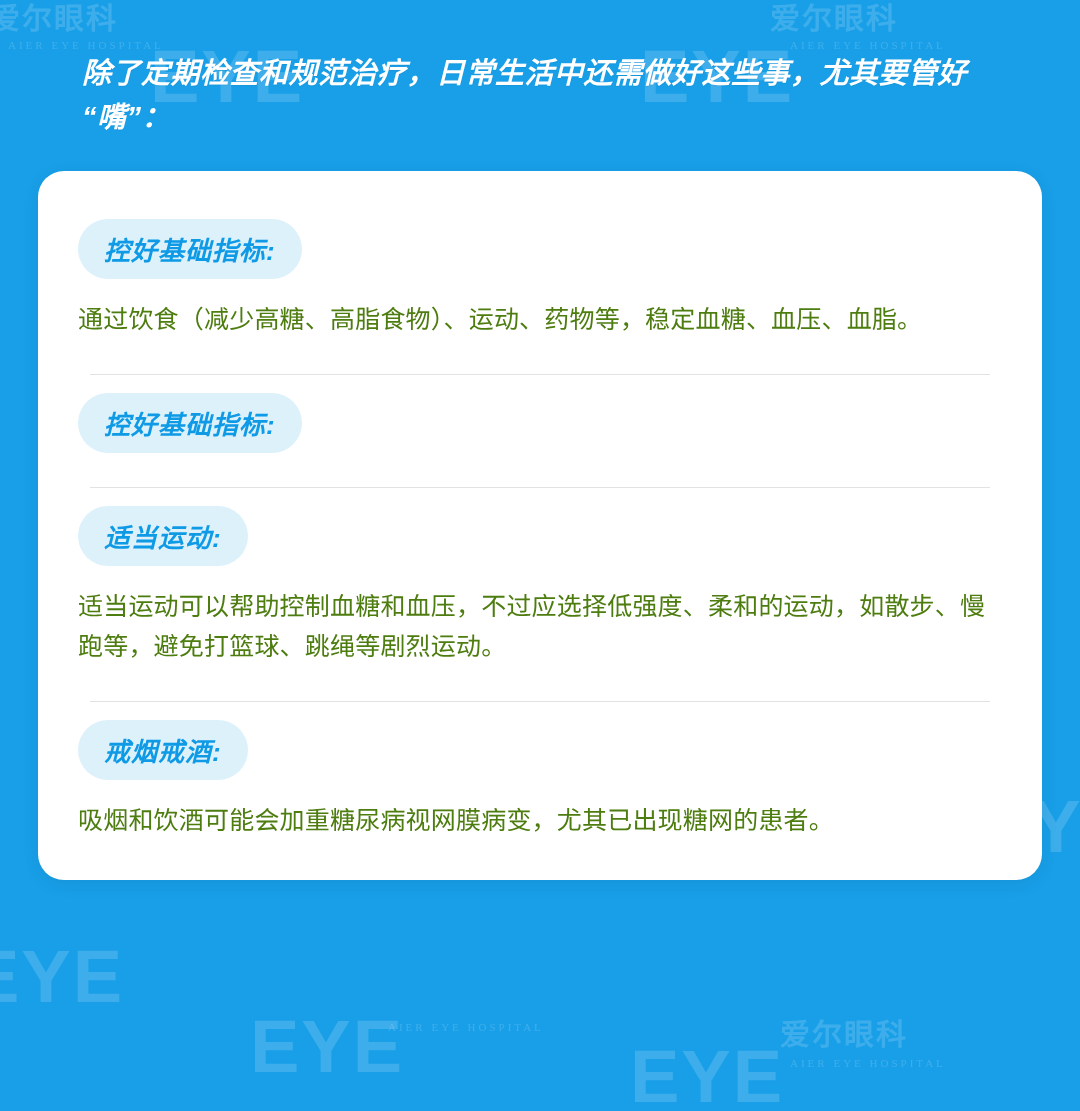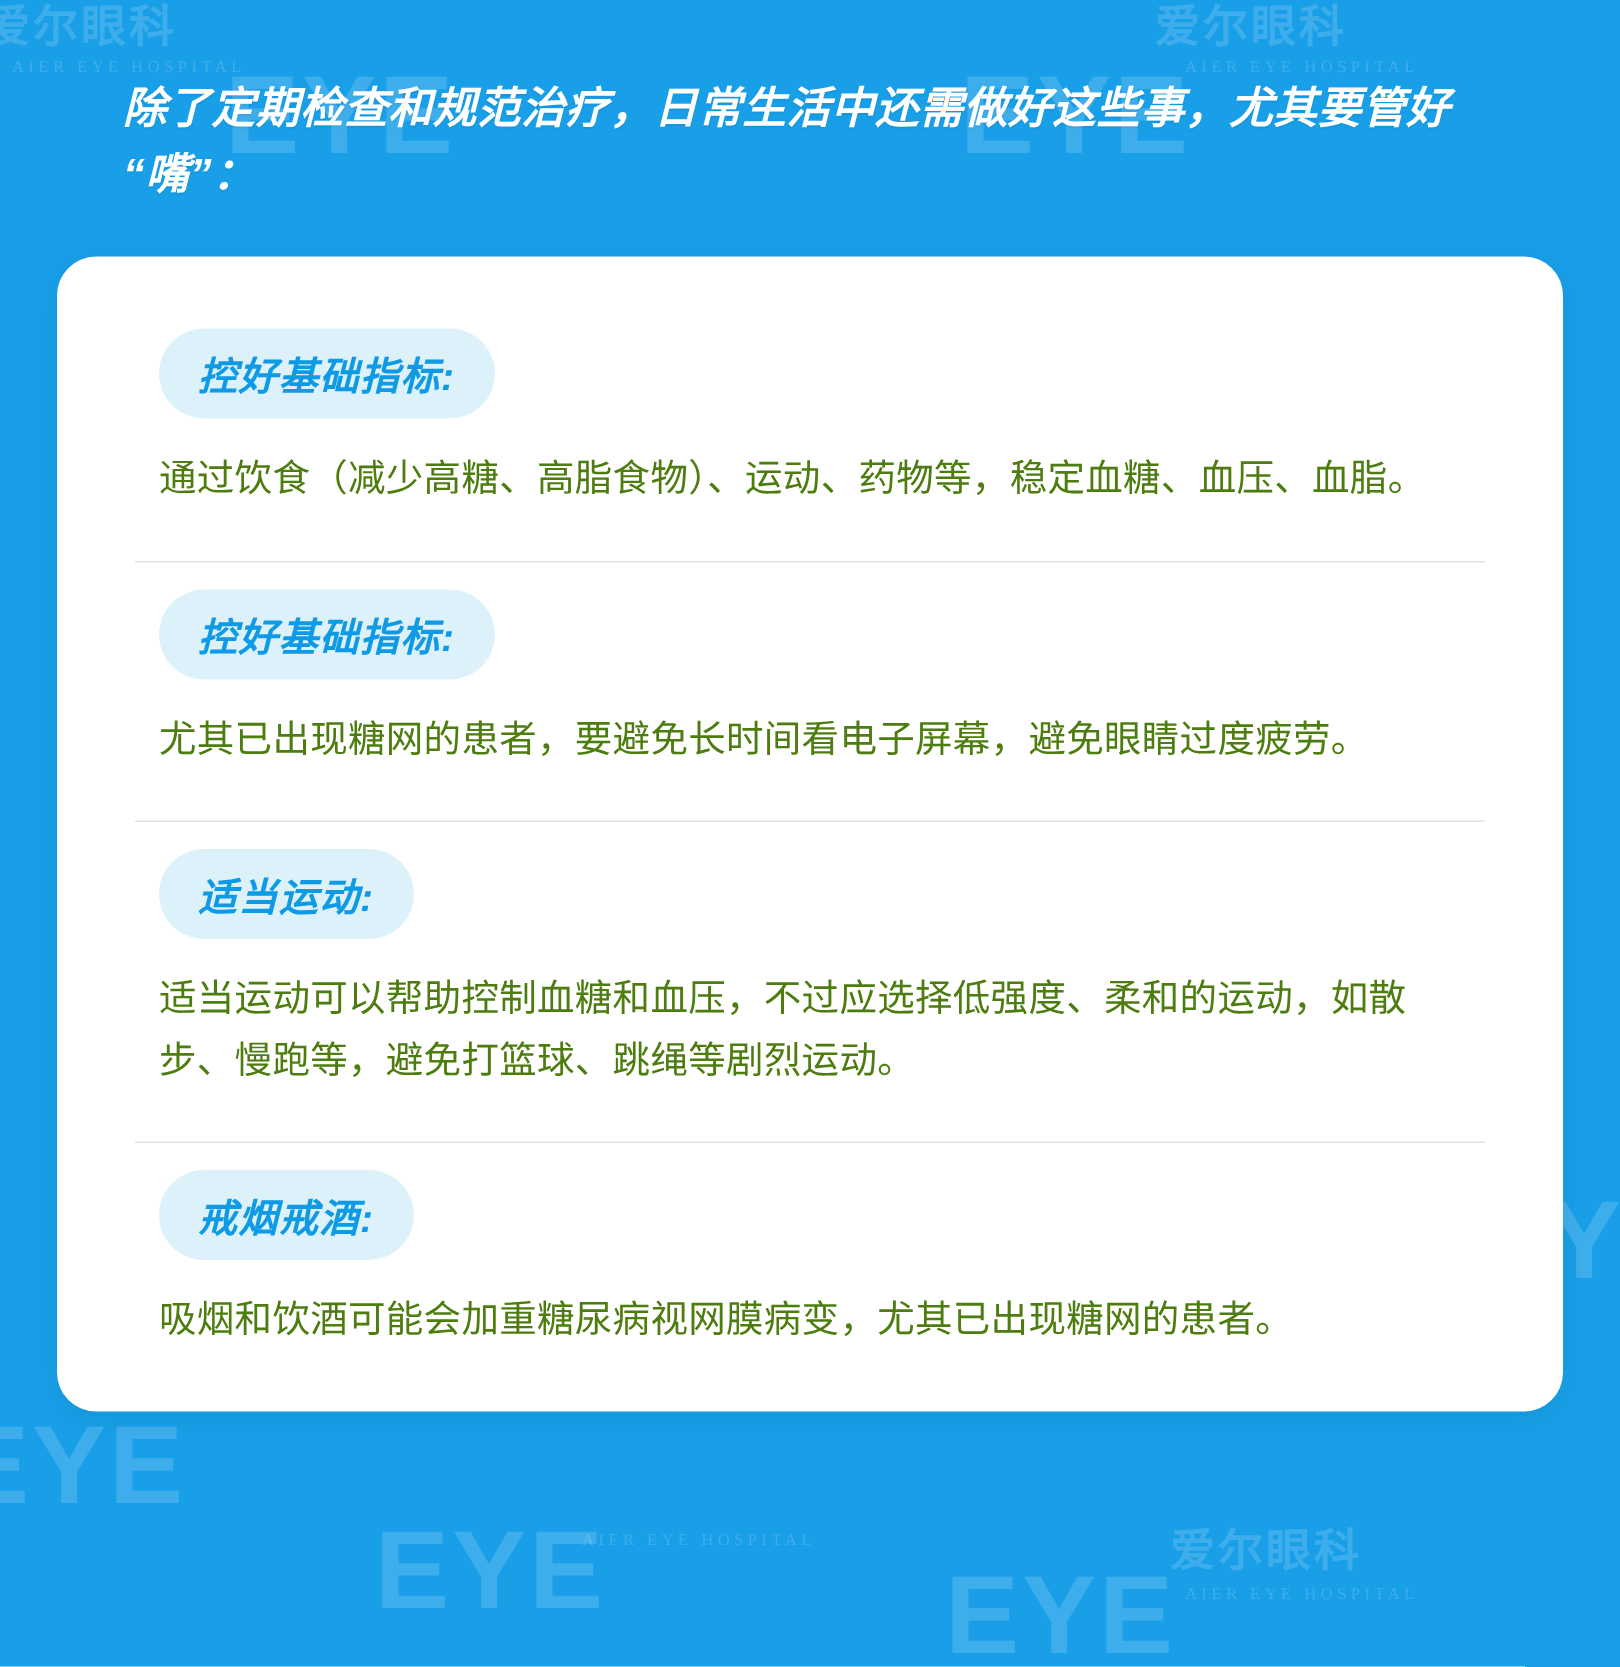--- a/index.html
+++ b/index.html
@@ -74,7 +74,7 @@
     box-shadow: 0 4px 18px rgba(0,0,0,0.07);
   }
   .section {
-    padding: 0 68px;
+    padding: 0 40px;
   }
   .pill {
     display: inline-block;

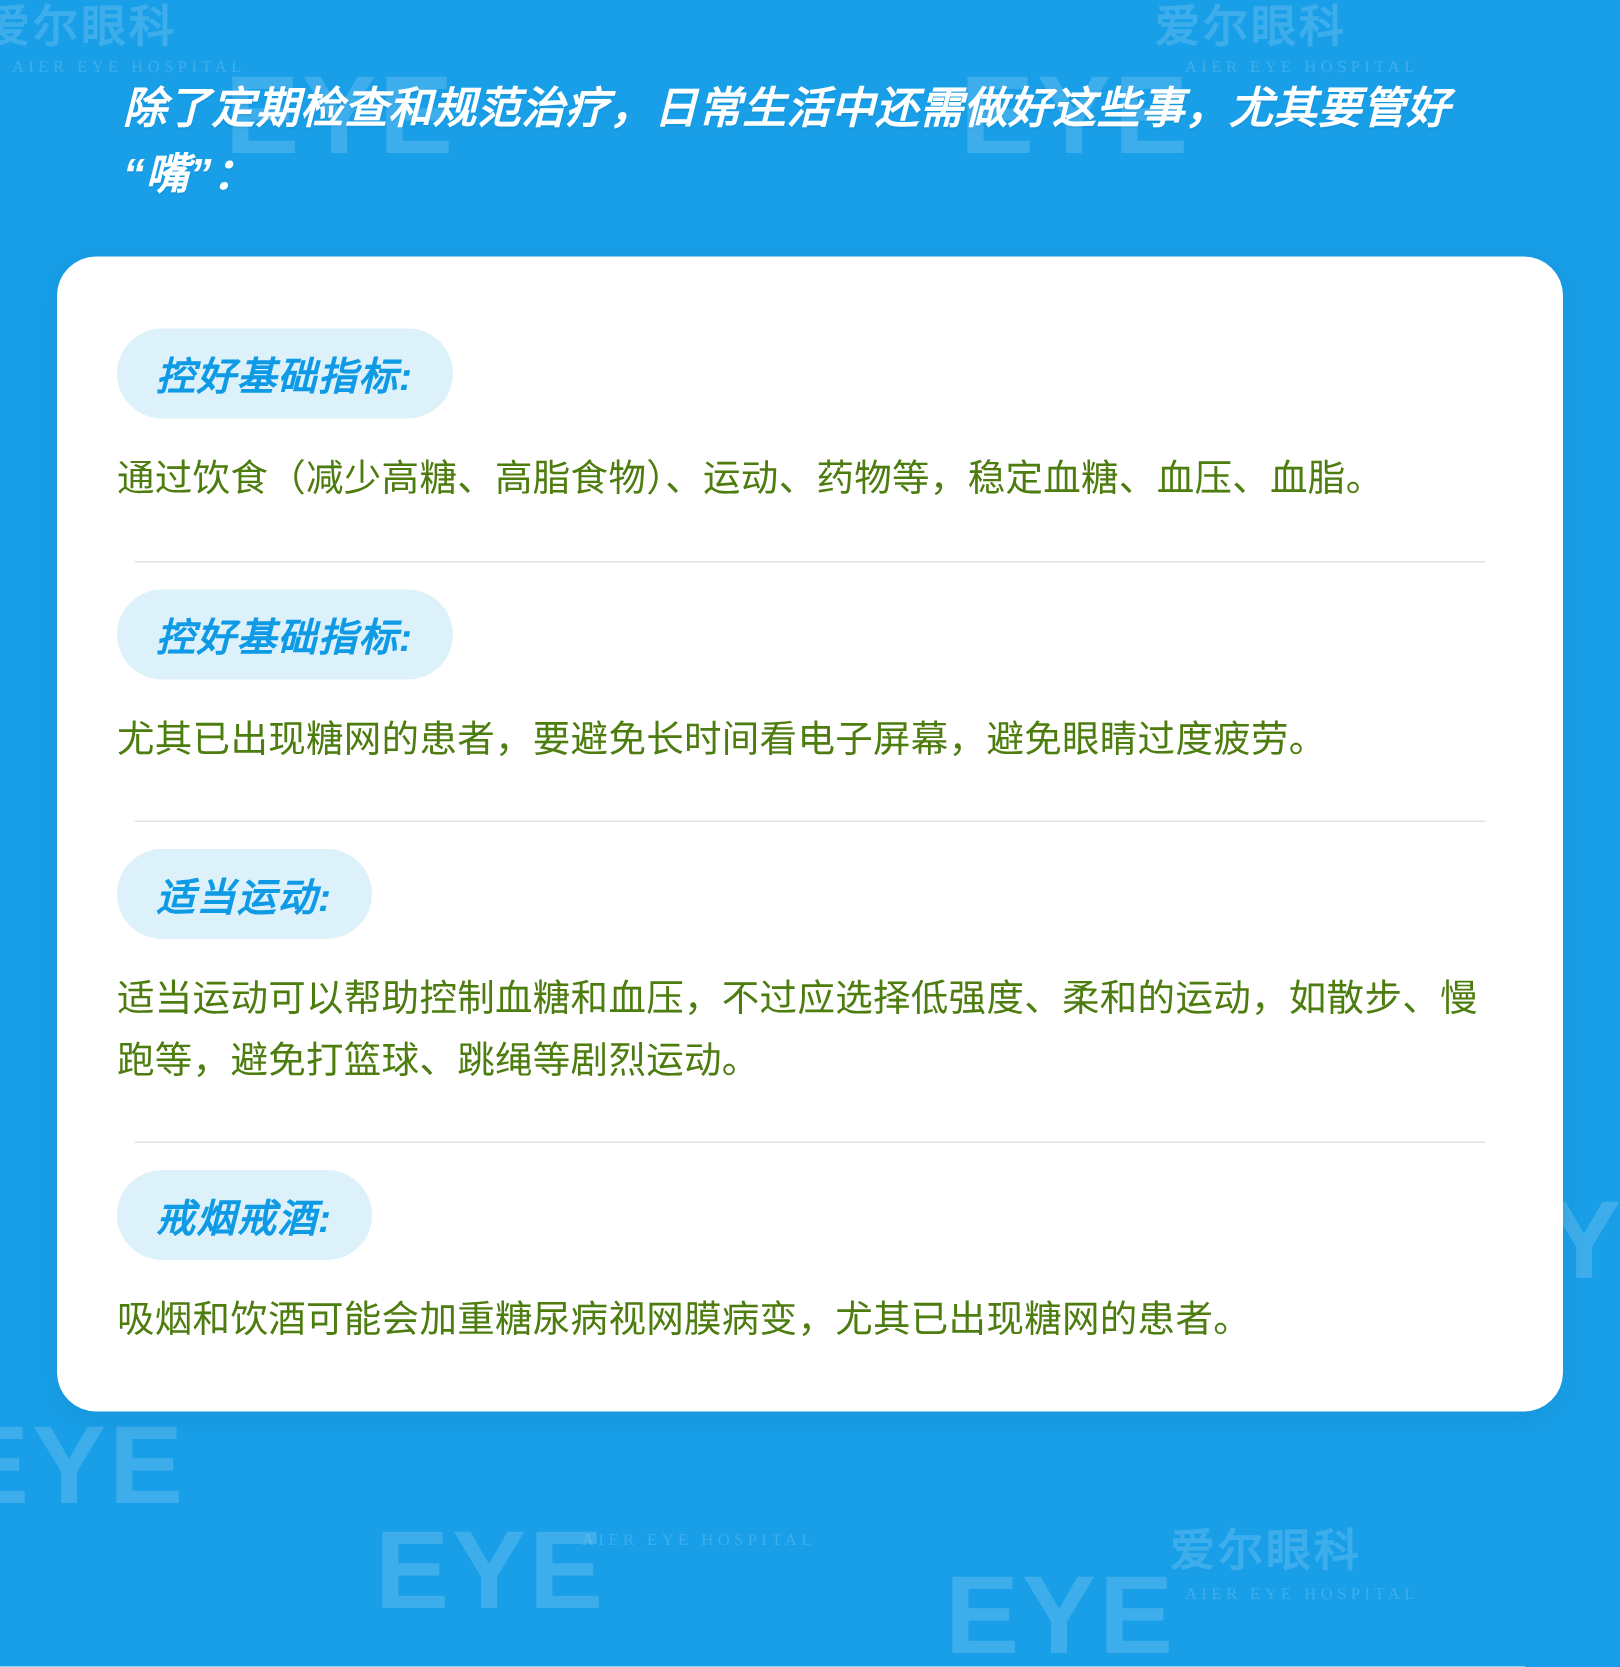--- a/index.html
+++ b/index.html
@@ -143,7 +143,6 @@
 
   <div class="section">
     <div class="pill">控好基础指标:</div>
-    <p class="body-text">尤其已出现糖网的患者，要避免长时间看电子屏幕，避免眼睛过度疲劳。</p>
   </div>
 
   <hr class="divider">

